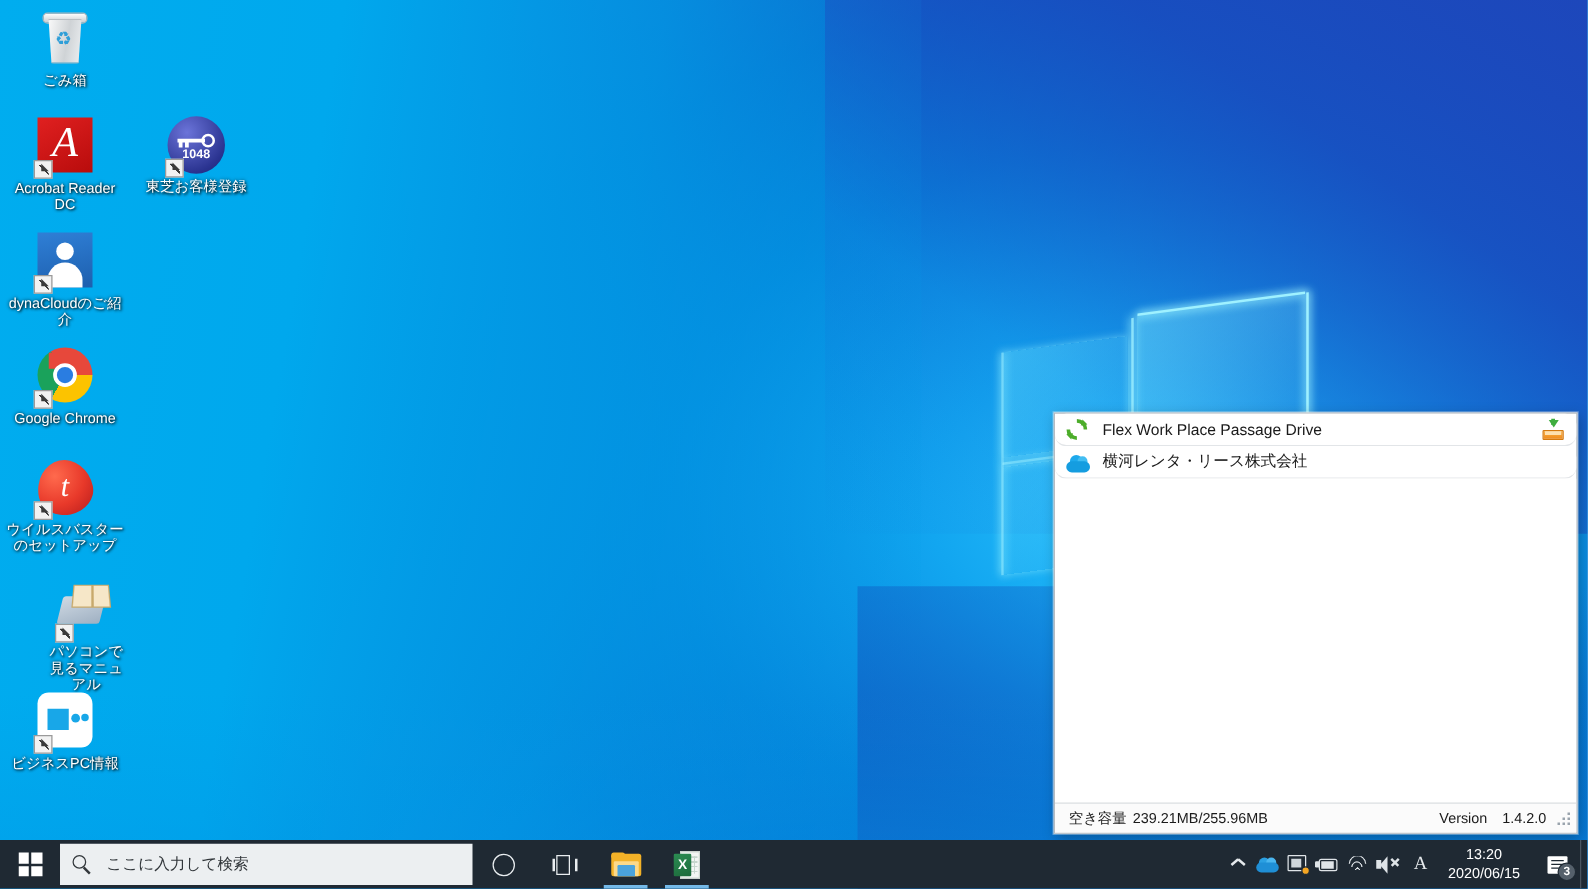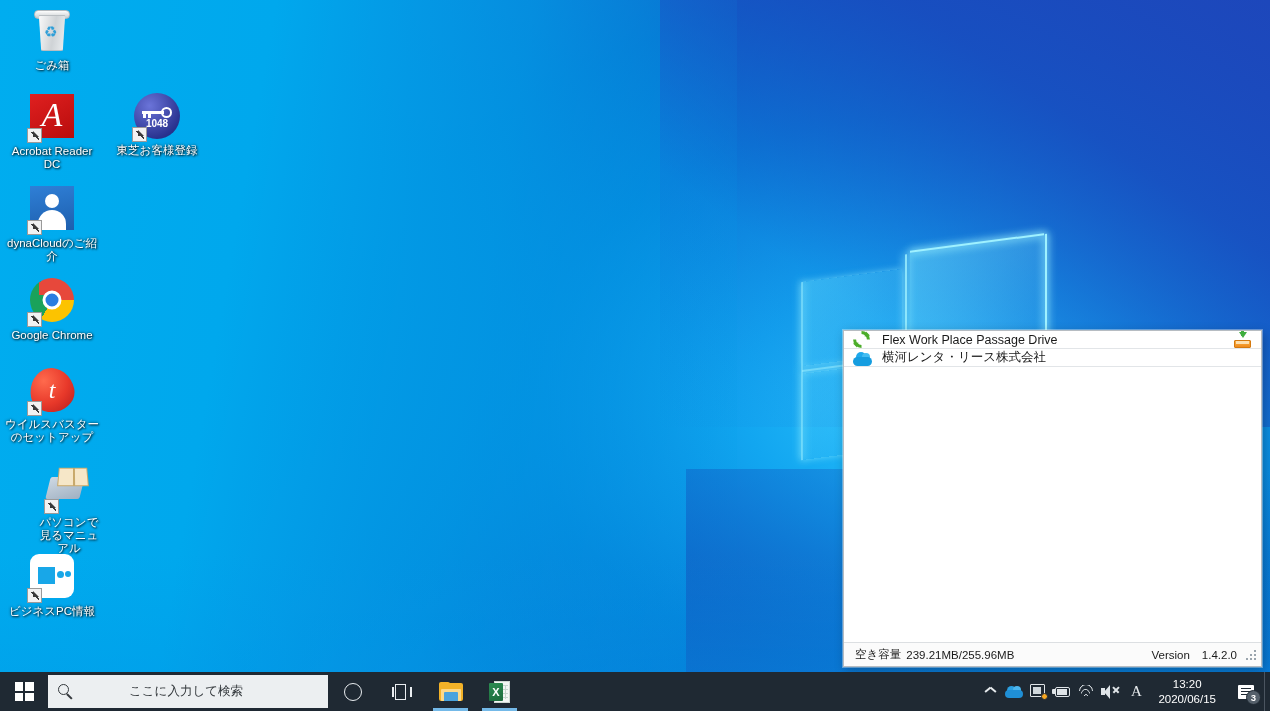--- a/index.html
+++ b/index.html
@@ -230,13 +230,14 @@
     font-family: "Liberation Sans", sans-serif;
   }
   #app-window .row {
-    height: 18px;
+    height: 26px;
     display: flex; align-items: center;
     padding: 0 9px 0 9px;
     border-bottom: 1px solid #e2e5e8;
     background: #ffffff;
     font-size: 12.5px;
     color: #1a1a1a;
+    border-radius: 9px;
   }
   #app-window .row .r-icon {
     width: 20px; height: 20px;

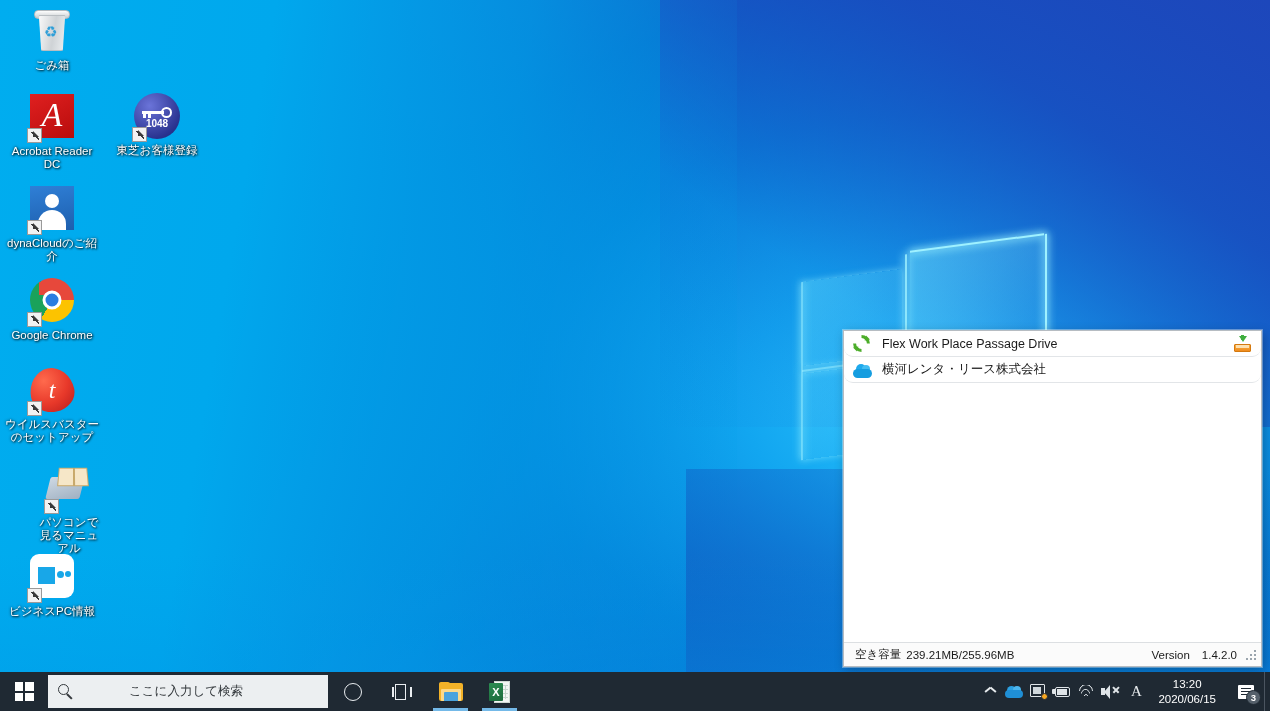--- a/index.html
+++ b/index.html
@@ -334,12 +334,11 @@
   #start-btn .winlogo i:nth-child(4){right:0;bottom:0;width:8.5px;height:8.5px;}
 
   #search-box {
-    width: 280px; margin: 3px 0 3px 0;
+    width: 330px; margin: 3px 0 3px 0;
     background: #eceff1;
     display:flex; align-items:center;
     padding: 0 10px;
     cursor: text;
-    gap: 44px;
   }
   #search-box .s-icon { width:16px;height:16px;margin-right:11px;position:relative;flex:0 0 16px; }
   #search-box .s-icon .ring{position:absolute;left:0;top:0;width:11px;height:11px;border:1.6px solid #33383c;border-radius:50%;}

